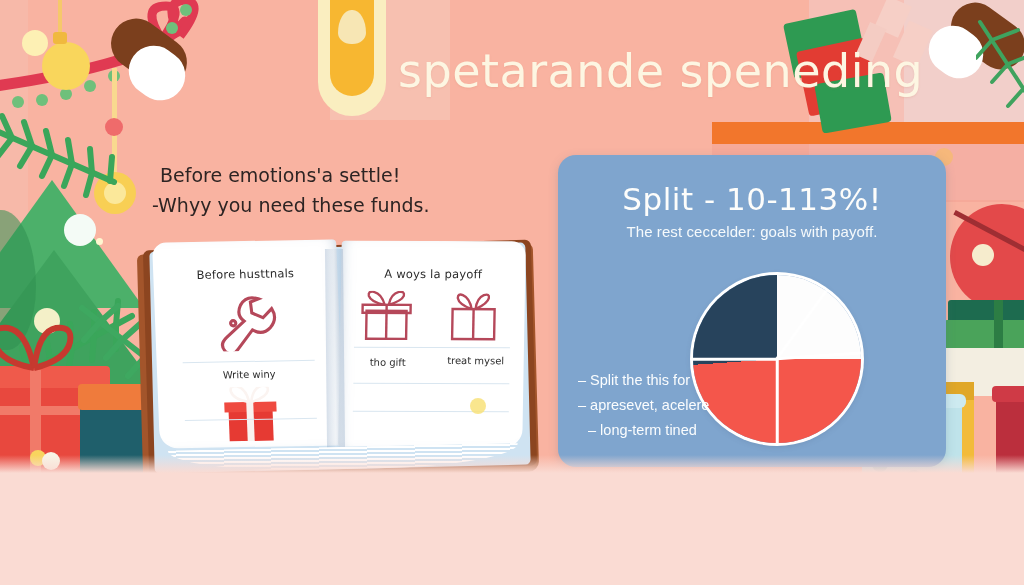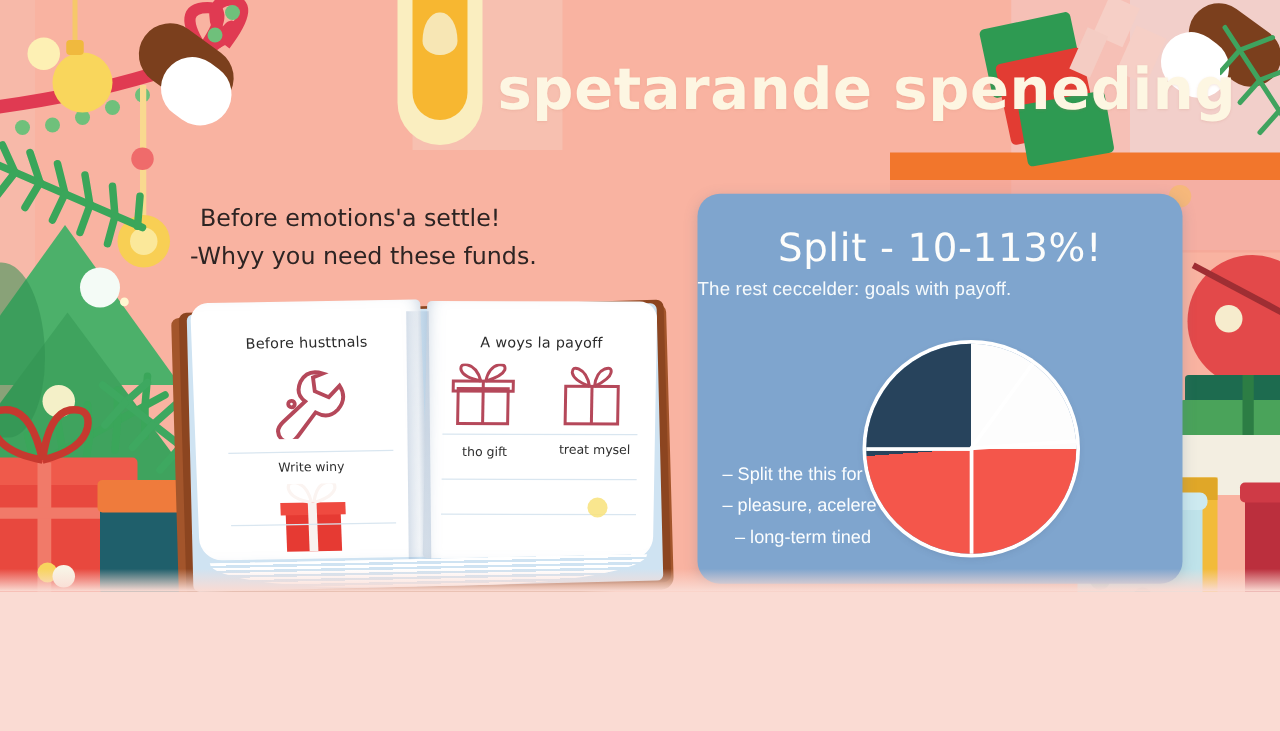--- a/index.html
+++ b/index.html
@@ -121,7 +121,7 @@
   #title {
     position:absolute; left:398px; top:44px;
     font-size:46px; color:#fdf6e2; letter-spacing:.5px;
-    font-family:"DejaVu Sans", sans-serif; font-weight:700;
+    font-family:"DejaVu Sans", sans-serif; font-weight:400;
     text-shadow:0 1px 2px rgba(200,120,100,.18);
     white-space:nowrap;
   }

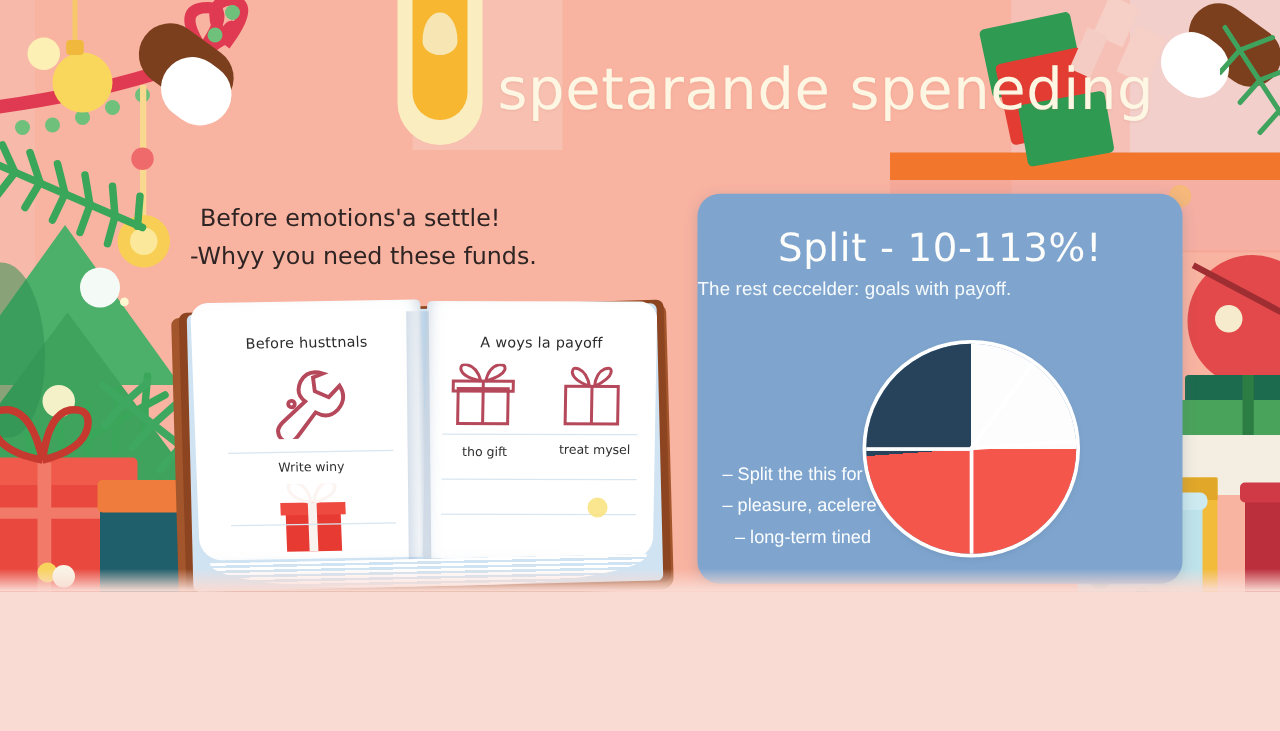--- a/index.html
+++ b/index.html
@@ -100,7 +100,7 @@
     font-family:"DejaVu Sans", sans-serif;
   }
   #panel-sub {
-    position:absolute; left:0; right:0; top:68px; 
+    position:absolute; left:0; right:0; top:68px; text-align:center;
     color:#f6fafc; font-size:15px; letter-spacing:.1px;
     font-family:"Liberation Sans", sans-serif;
   }

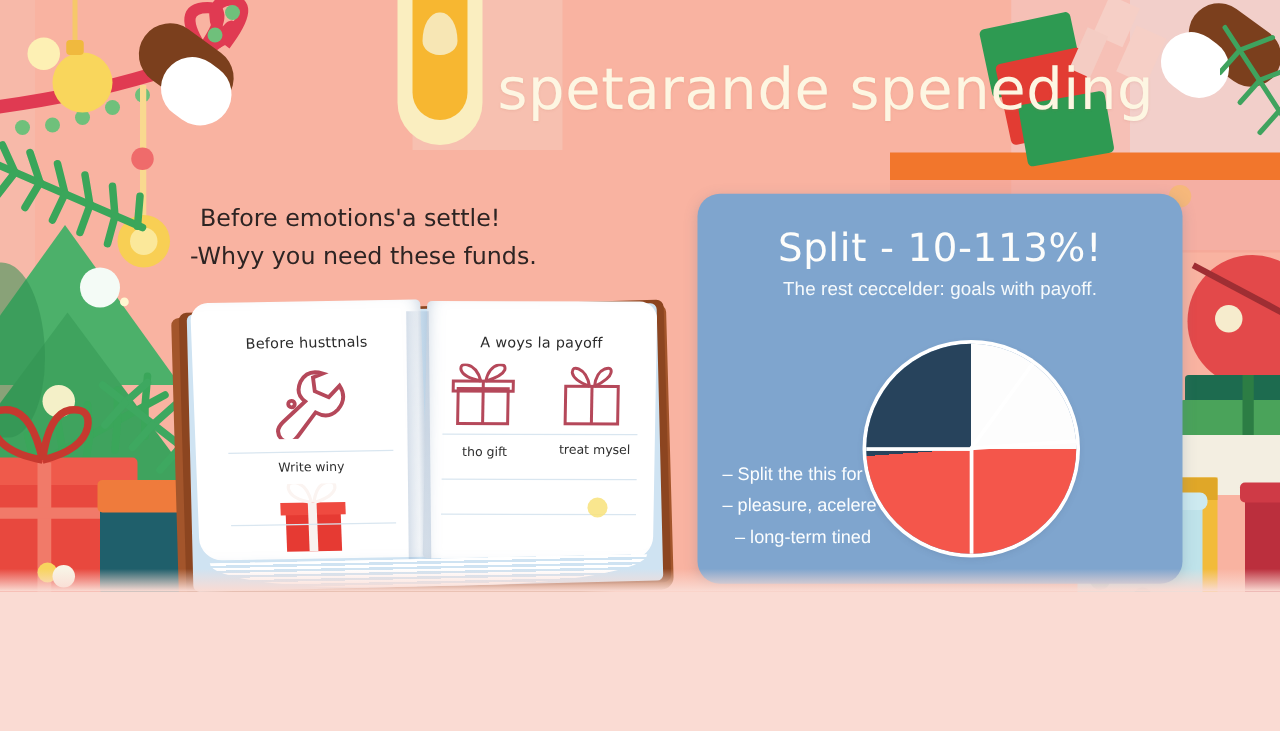--- a/index.html
+++ b/index.html
@@ -385,7 +385,7 @@
 
     <div class="bullets">
       <div>– Split the this for</div>
-      <div>– pleasure, acelere</div>
+      <div>– apresevet, acelere</div>
       <div>– long-term tined</div>
     </div>
   </div>

